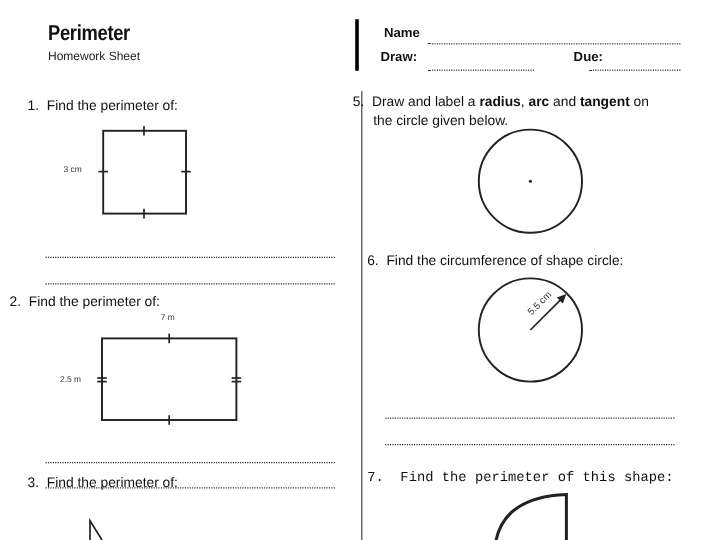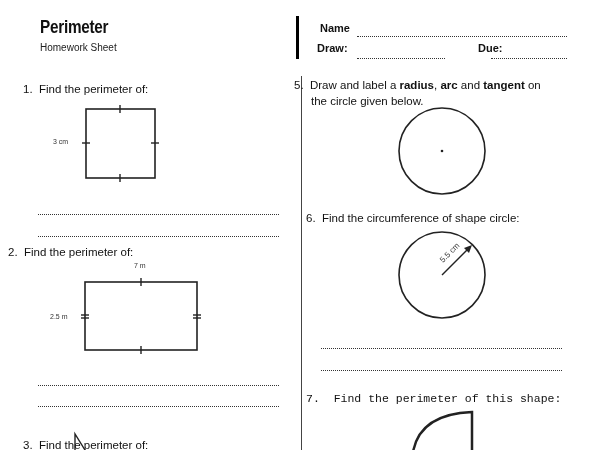--- a/index.html
+++ b/index.html
@@ -63,7 +63,7 @@
 <div class="abs dots" style="left:38px;top:385px;width:241px;"></div>
 <div class="abs dots" style="left:38px;top:406px;width:241px;"></div>
 
-<div class="abs q" style="left:23px;top:439px;">
+<div class="abs q" style="left:23px;top:397px;">
   <span>3.</span>&nbsp;&nbsp;<span>Find the perimeter of:</span>
 </div>
 <svg style="left:0;top:0;" width="600" height="450">

